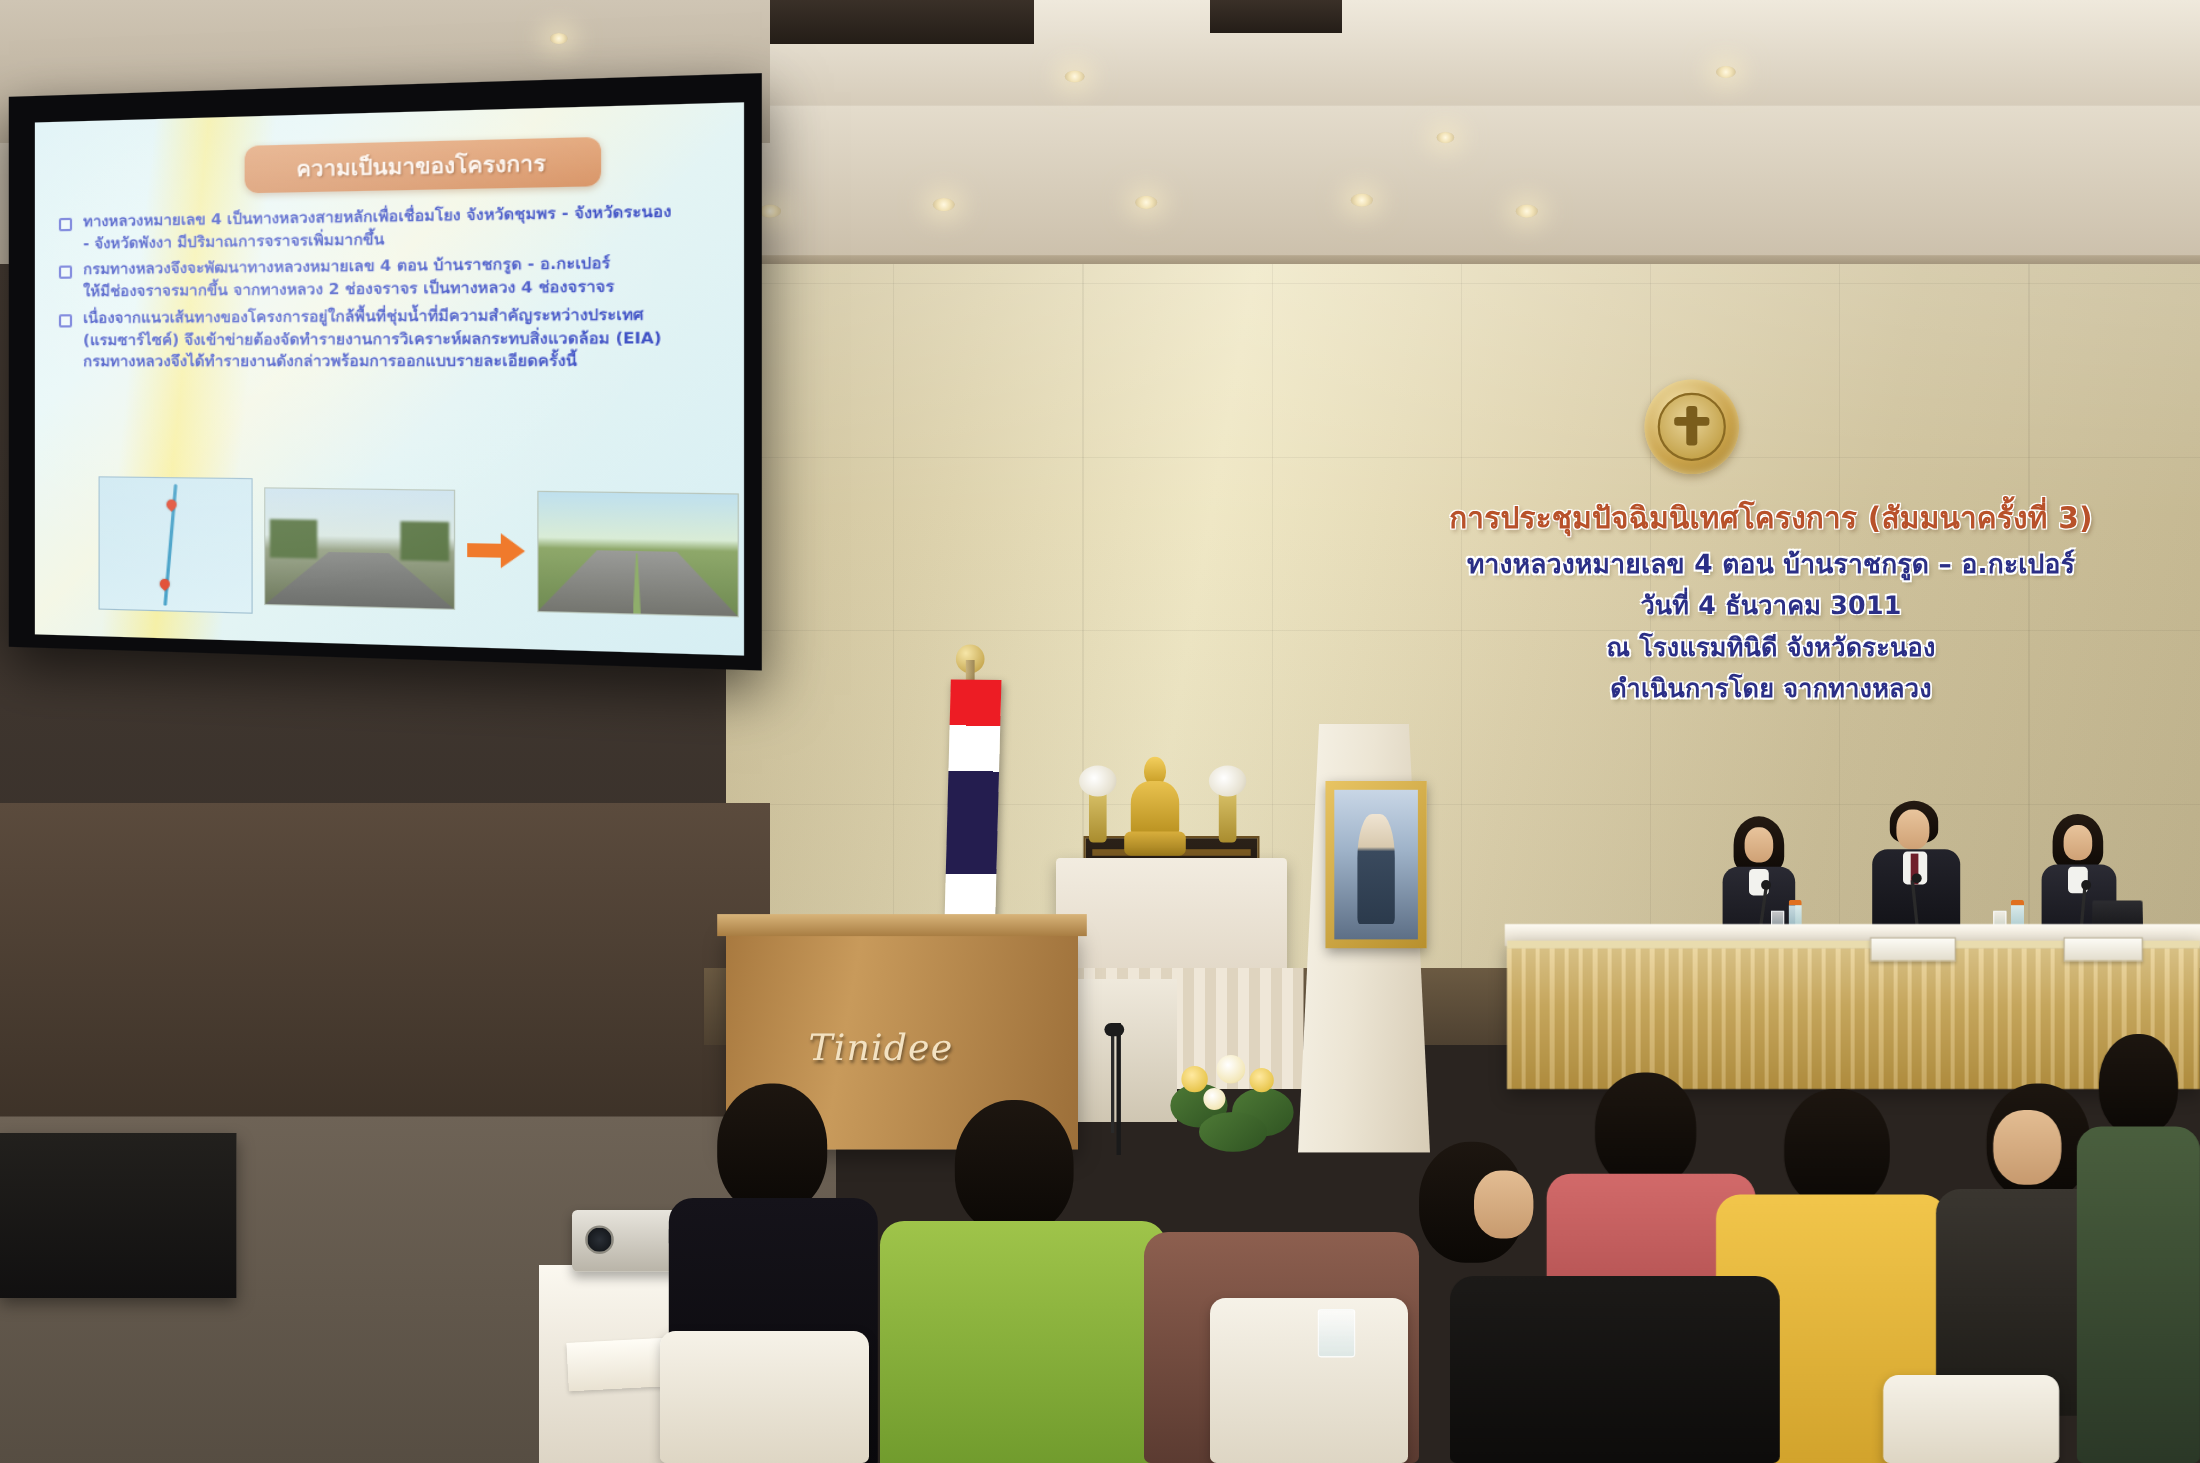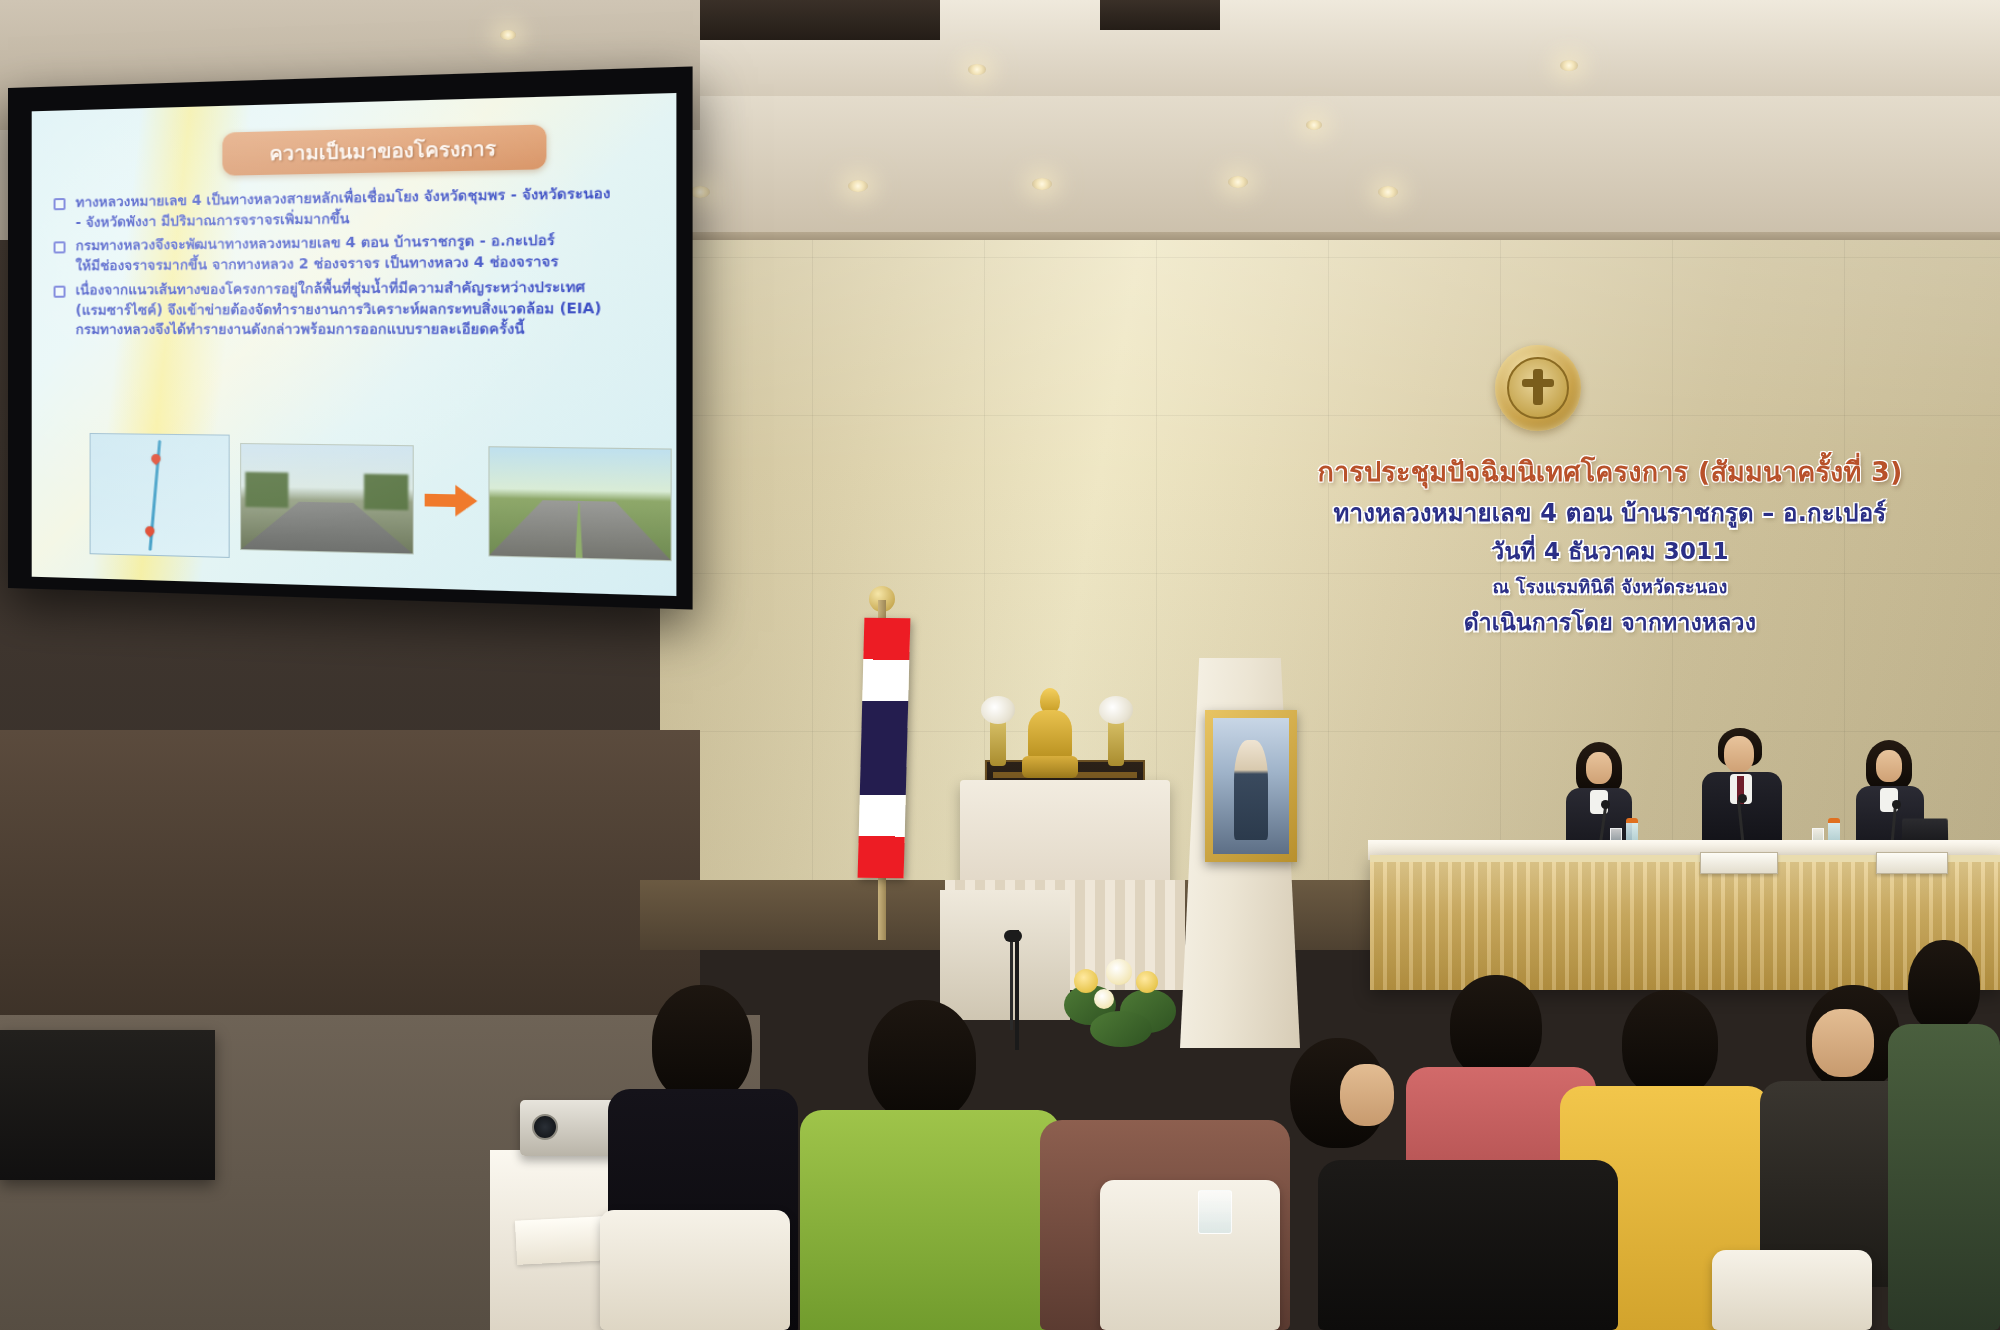--- a/index.html
+++ b/index.html
@@ -189,7 +189,7 @@
   .banner .l2 { font-size:25px; }
   .banner .l3 { font-size:24px; }
   .banner .l4 { font-size:23px; }
-  .banner .l5 { font-size:18px; }
+  .banner .l5 { font-size:23px; }
   .banner .l6 { font-size:23px; }
 
   

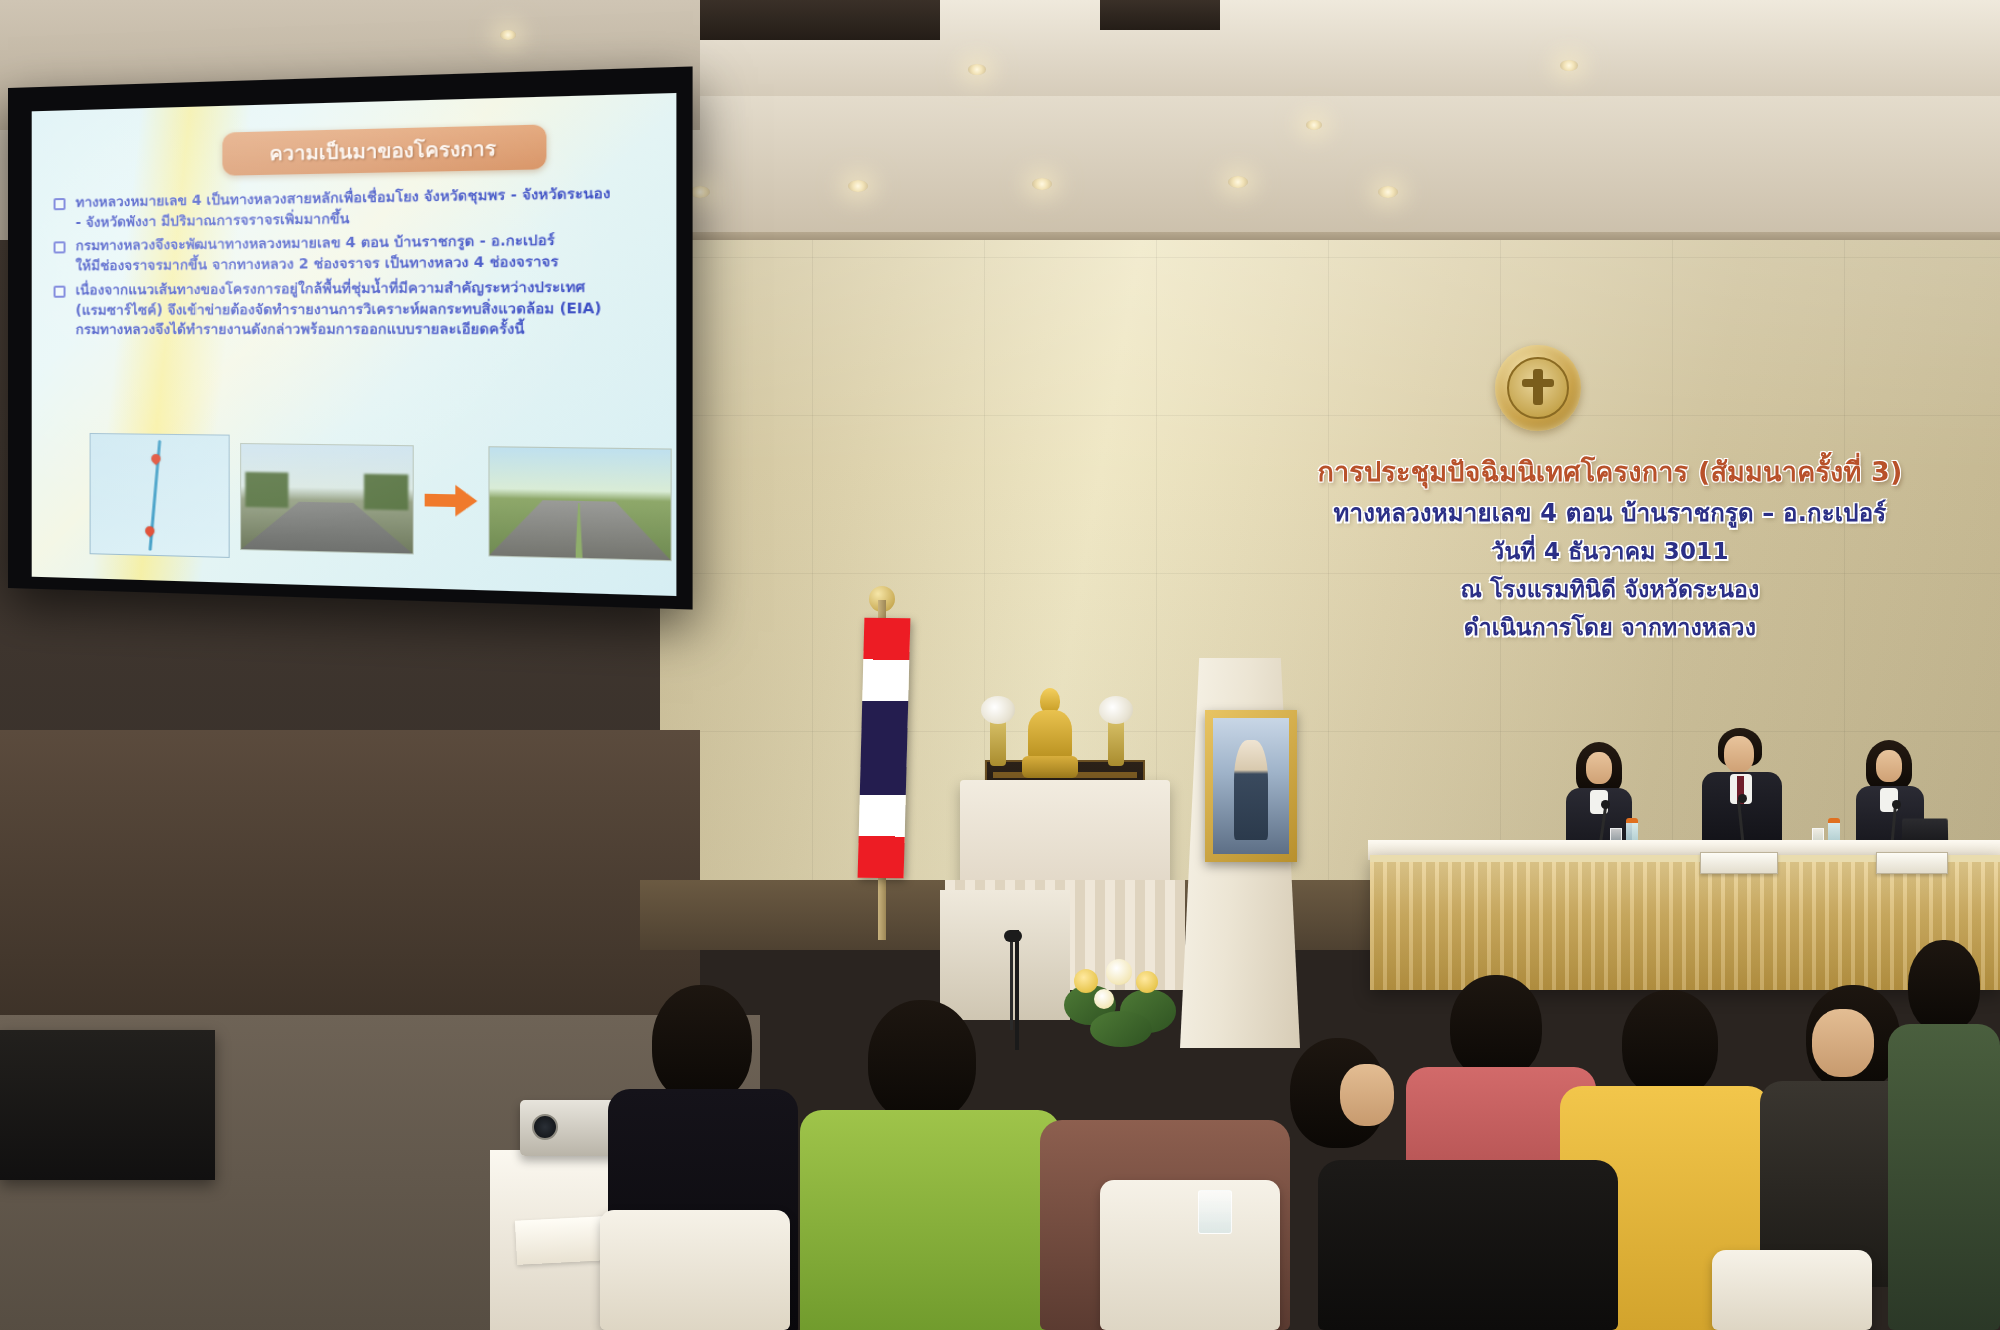--- a/index.html
+++ b/index.html
@@ -619,6 +619,10 @@
     <div class="bloom y" style="left:76px; top:16px; width:22px; height:22px;"></div>
     <div class="bloom" style="left:34px; top:34px; width:20px; height:20px;"></div>
   </div>
+  <div class="podium">
+    <div class="top"></div>
+    <div class="logo">Tinidee</div>
+  </div>
 
   <div class="mic-stand" style="left:1010px; top:940px; height:90px;"></div>
   <div class="mic-head" style="left:1004px; top:930px; width:18px; height:12px; border-radius:6px;"></div>

